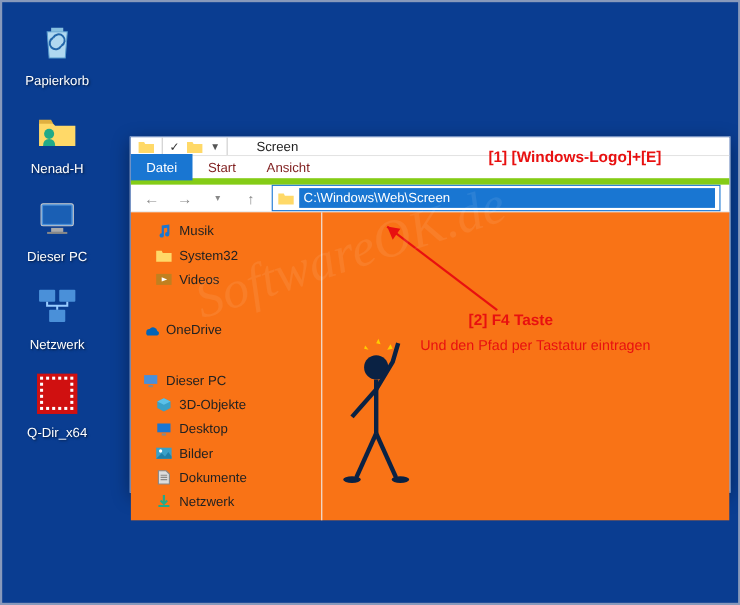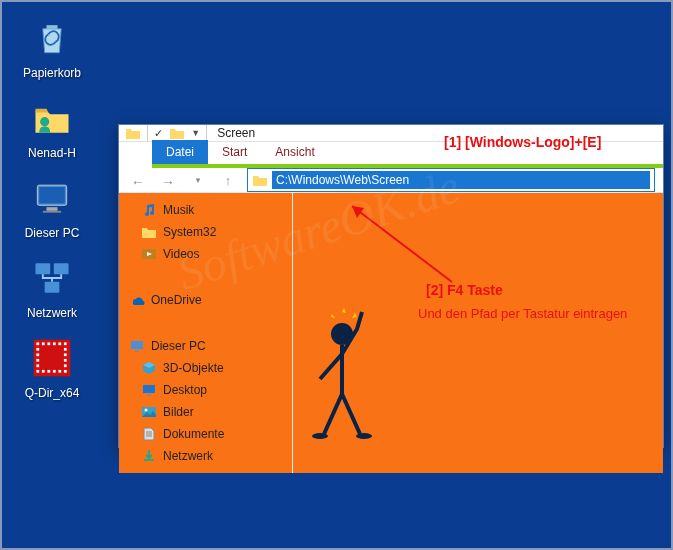--- a/index.html
+++ b/index.html
@@ -62,7 +62,7 @@
 .titlebar .check { font-size: 11px; color: #333; }
 .titlebar .fold-ico { width: 16px; height: 16px; }
 .titlebar .down { font-size: 9px; color: #555; }
-.titlebar .ttl { font-size: 12px; color: #222; margin-left: 4px; }
+.titlebar .ttl { font-size: 12px; color: #222; margin-left: 20px; }
 
 .ribbon {
   height: 26px;

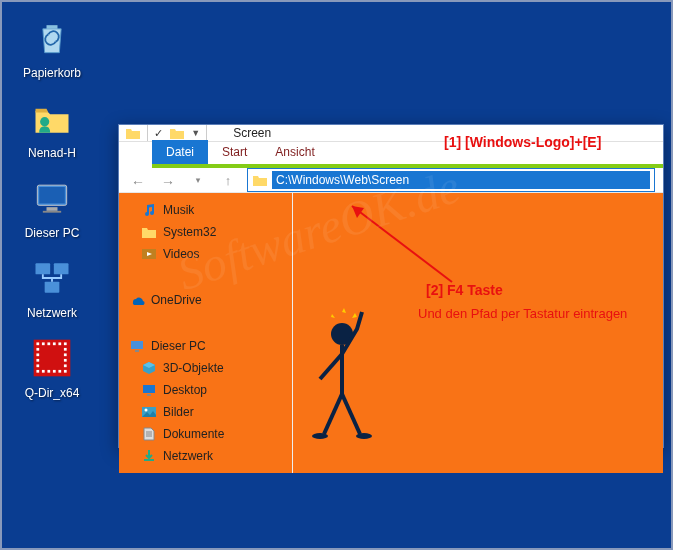--- a/index.html
+++ b/index.html
@@ -67,9 +67,8 @@
 .ribbon {
   height: 26px;
   background: #fff;
-  display: flex; align-items: flex-end;
-  border-bottom: 4px solid #84cc16;
-  margin-left: 33px;
+  display: flex; align-items: center;
+  border-bottom: 6px solid #84cc16;
 }
 .ribbon .tab {
   padding: 5px 14px;

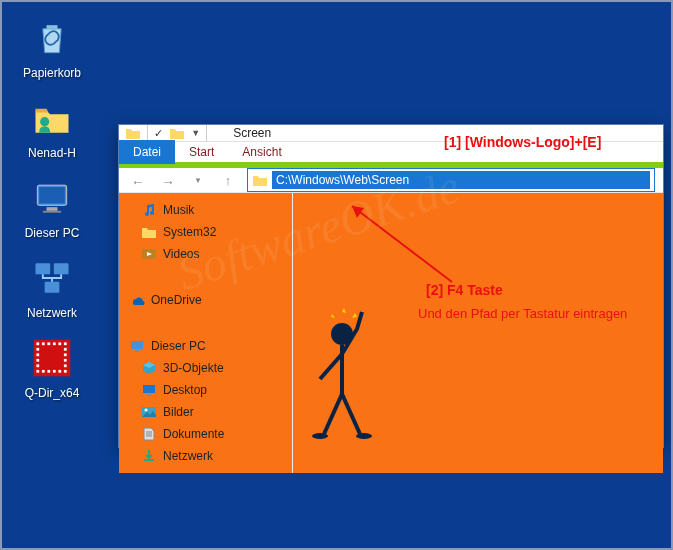--- a/index.html
+++ b/index.html
@@ -359,7 +359,7 @@
 
 <div class="anno" style="left:442px; top:132px;">[1] [Windows-Logo]+[E]</div>
 <div class="anno" style="left:424px; top:280px;">[2] F4 Taste</div>
-<div class="anno" style="left:380px; top:304px; font-size:13px; font-weight:normal;margin-left:36px;">Und den Pfad per Tastatur eintragen</div>
+<div class="anno" style="left:380px; top:304px; font-size:13px; font-weight:normal;">Und den Pfad per Tastatur eintragen</div>
 
 <svg style="position:absolute; left:340px; top:196px; width:160px; height:100px;">
   <line x1="10" y1="8" x2="110" y2="84" stroke="#e81010" stroke-width="2"></line>

